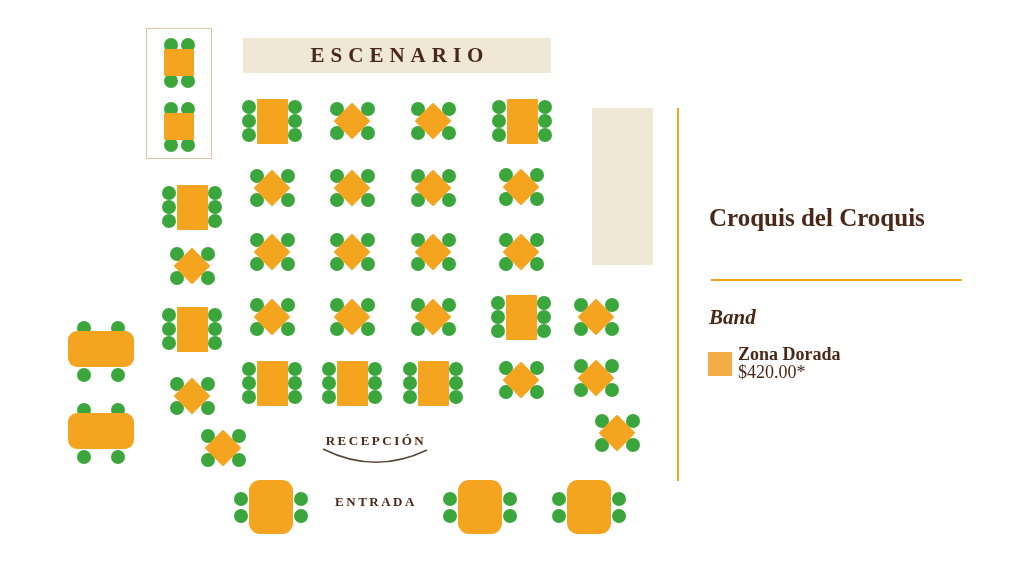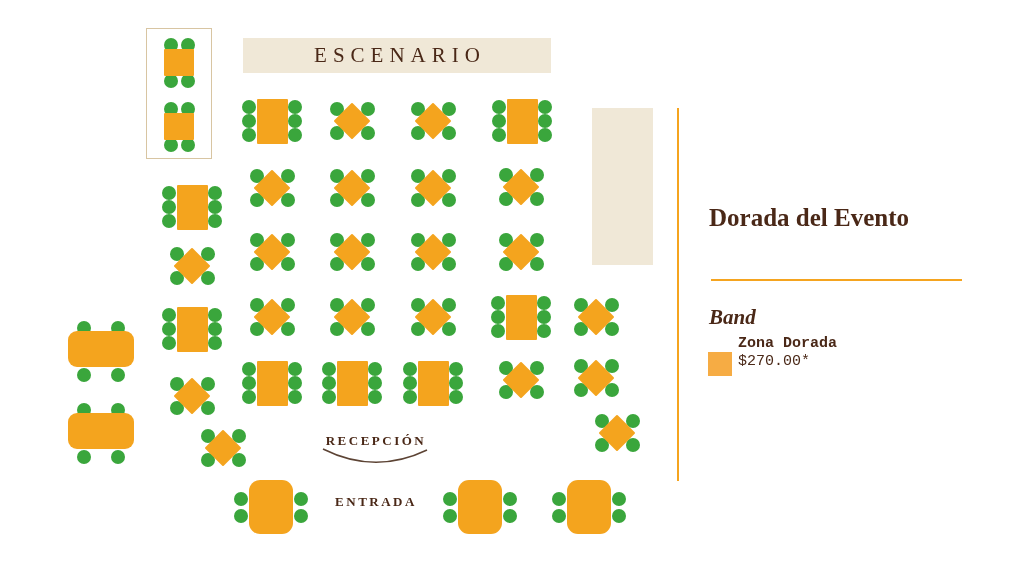--- a/index.html
+++ b/index.html
@@ -19,7 +19,7 @@
   
   .stage-banner{position:absolute;left:243px;top:38px;width:308px;height:35px;background:var(--beige);
                 display:flex;align-items:center;justify-content:center;}
-  .stage-banner span{font-weight:400;font-size:21px;letter-spacing:6px;padding-left:6px;color:var(--dark);}
+  .stage-banner span{font-weight:700;font-size:21px;letter-spacing:6px;padding-left:6px;color:var(--dark);}
   .side-stage{position:absolute;left:592px;top:108px;width:61px;height:157px;background:var(--beige);}
   .corner-box{position:absolute;left:146px;top:28px;width:66px;height:131px;border:1px solid var(--box-border);
               background:#fff;box-sizing:border-box;}

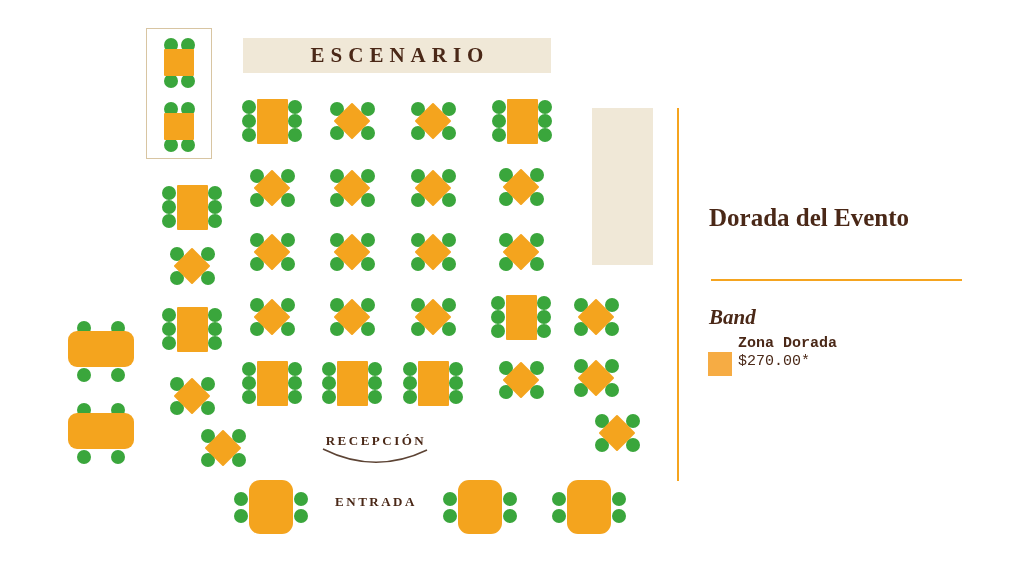--- a/index.html
+++ b/index.html
@@ -343,7 +343,7 @@
   <div class="vdivider"></div>
 
   <div class="panel">
-    <h1 class="panel-title">Dorada del Evento</h1>
+    <h1 class="panel-title">Croquis del Croquis</h1>
     <div class="hline"></div>
     <div class="cover-heading">Band</div>
     <span class="legend-swatch"></span>

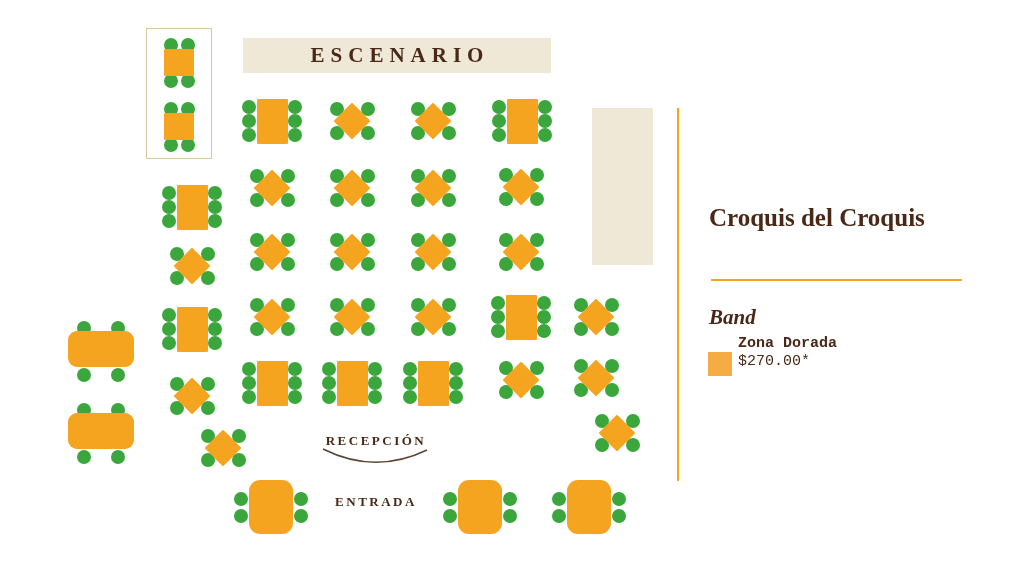--- a/index.html
+++ b/index.html
@@ -51,8 +51,8 @@
   .cover-heading{position:absolute;left:0;top:305px;font-size:21px;font-style:italic;font-weight:600;
                  color:var(--dark);}
   .legend-swatch{position:absolute;left:-1px;top:352px;width:24px;height:24px;background:var(--legend-orange);}
-  .legend-text{position:absolute;left:29px;top:335px;font-family:Liberation Mono, monospace;
-               font-size:15px;line-height:18px;color:var(--dark);}
+  .legend-text{position:absolute;left:29px;top:345px;font-family:Liberation Serif, serif;
+               font-size:18px;line-height:18px;color:var(--dark);}
   .legend-name{font-weight:700;}
 </style>
 </head>

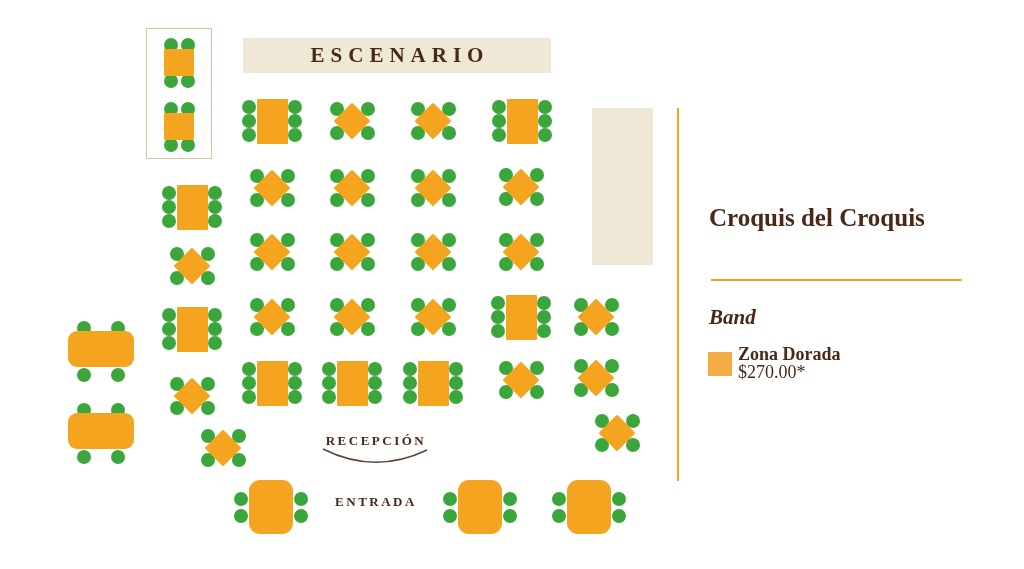--- a/index.html
+++ b/index.html
@@ -349,7 +349,7 @@
     <span class="legend-swatch"></span>
     <div class="legend-text">
       <div class="legend-name">Zona Dorada</div>
-      <div class="legend-price">$270.00*</div>
+      <div class="legend-price">$420.00*</div>
     </div>
   </div>
 

